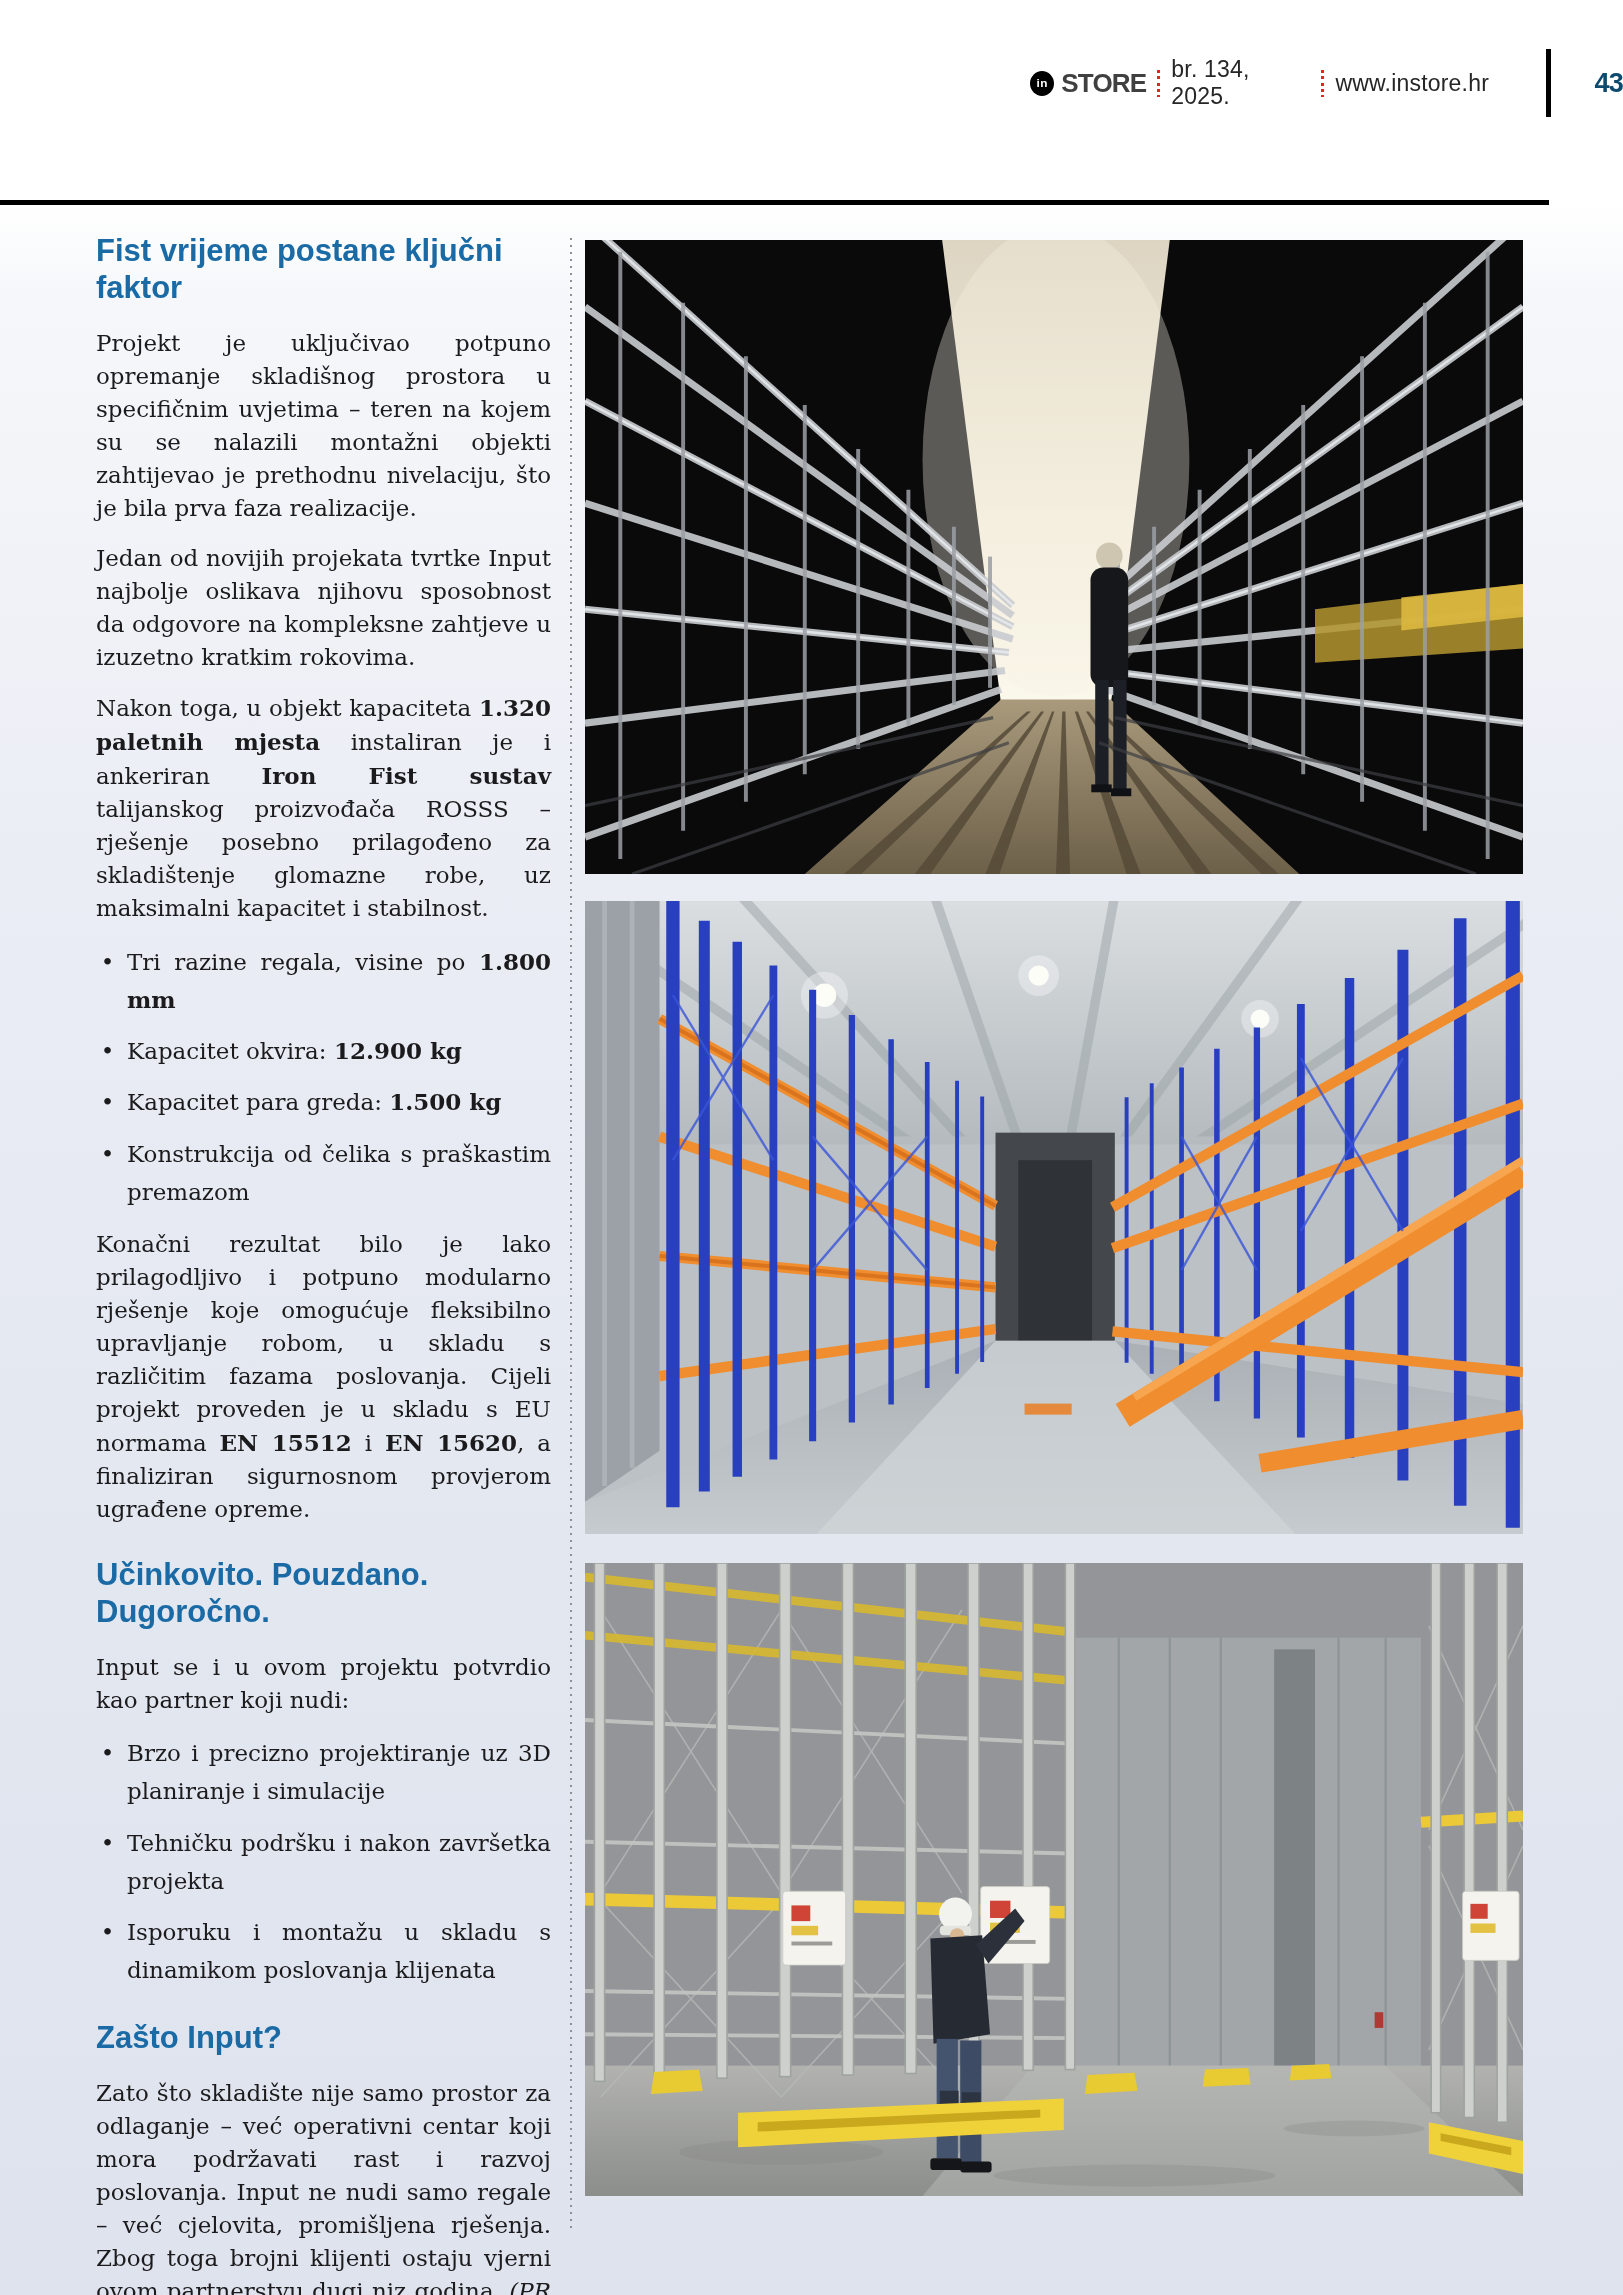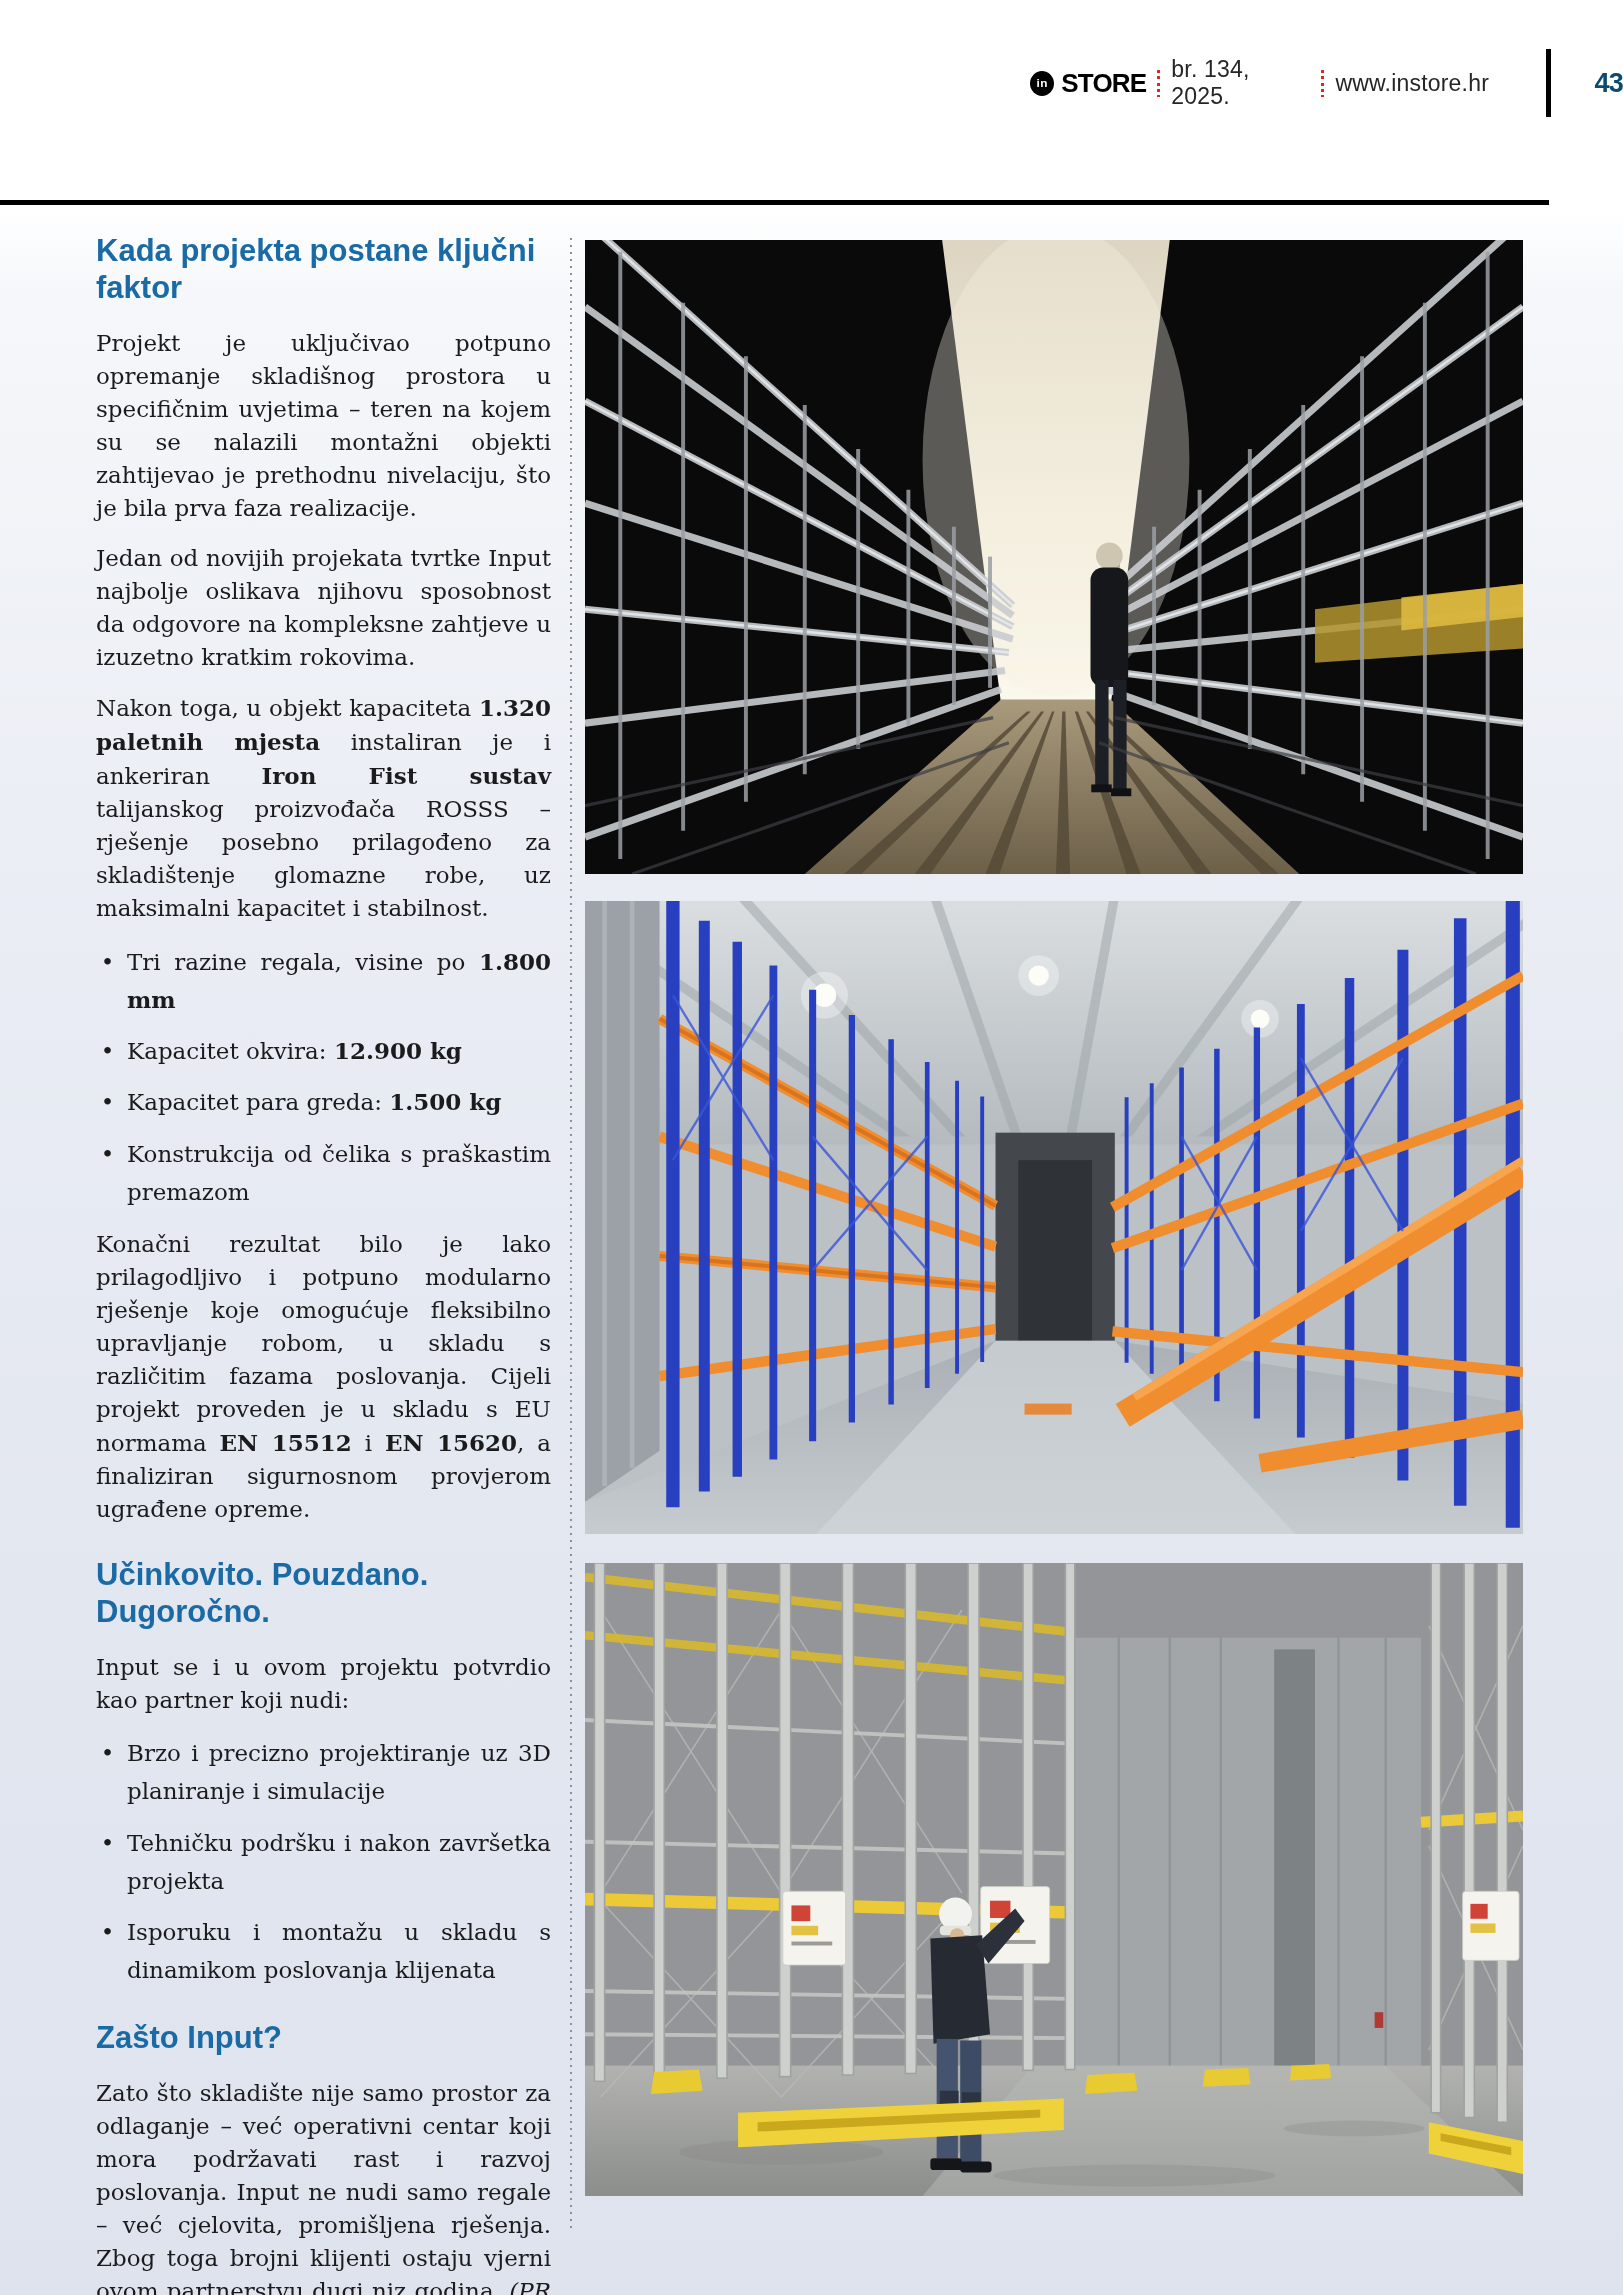--- a/index.html
+++ b/index.html
@@ -15,7 +15,7 @@
   .logo-circle { width:25px; height:25px; border-radius:50%; background:#000; color:#fff;
                  display:flex; align-items:center; justify-content:center;
                  font-weight:700; font-size:11.8px; letter-spacing:0.4px; }
-  .logo-word { font-weight:800; font-size:26px; letter-spacing:-0.8px; color:#000000; margin-left:7px; }
+  .logo-word { font-weight:800; font-size:26px; letter-spacing:-0.8px; color:#404040; margin-left:7px; }
   .red-dots { width:3.1px; height:27px; margin:0 11px;
               background:repeating-linear-gradient(to bottom,#e5231f 0 3.1px,transparent 3.1px 6.3px); }
   .hdr-txt { font-size:23px; color:#262626; letter-spacing:0.2px; }

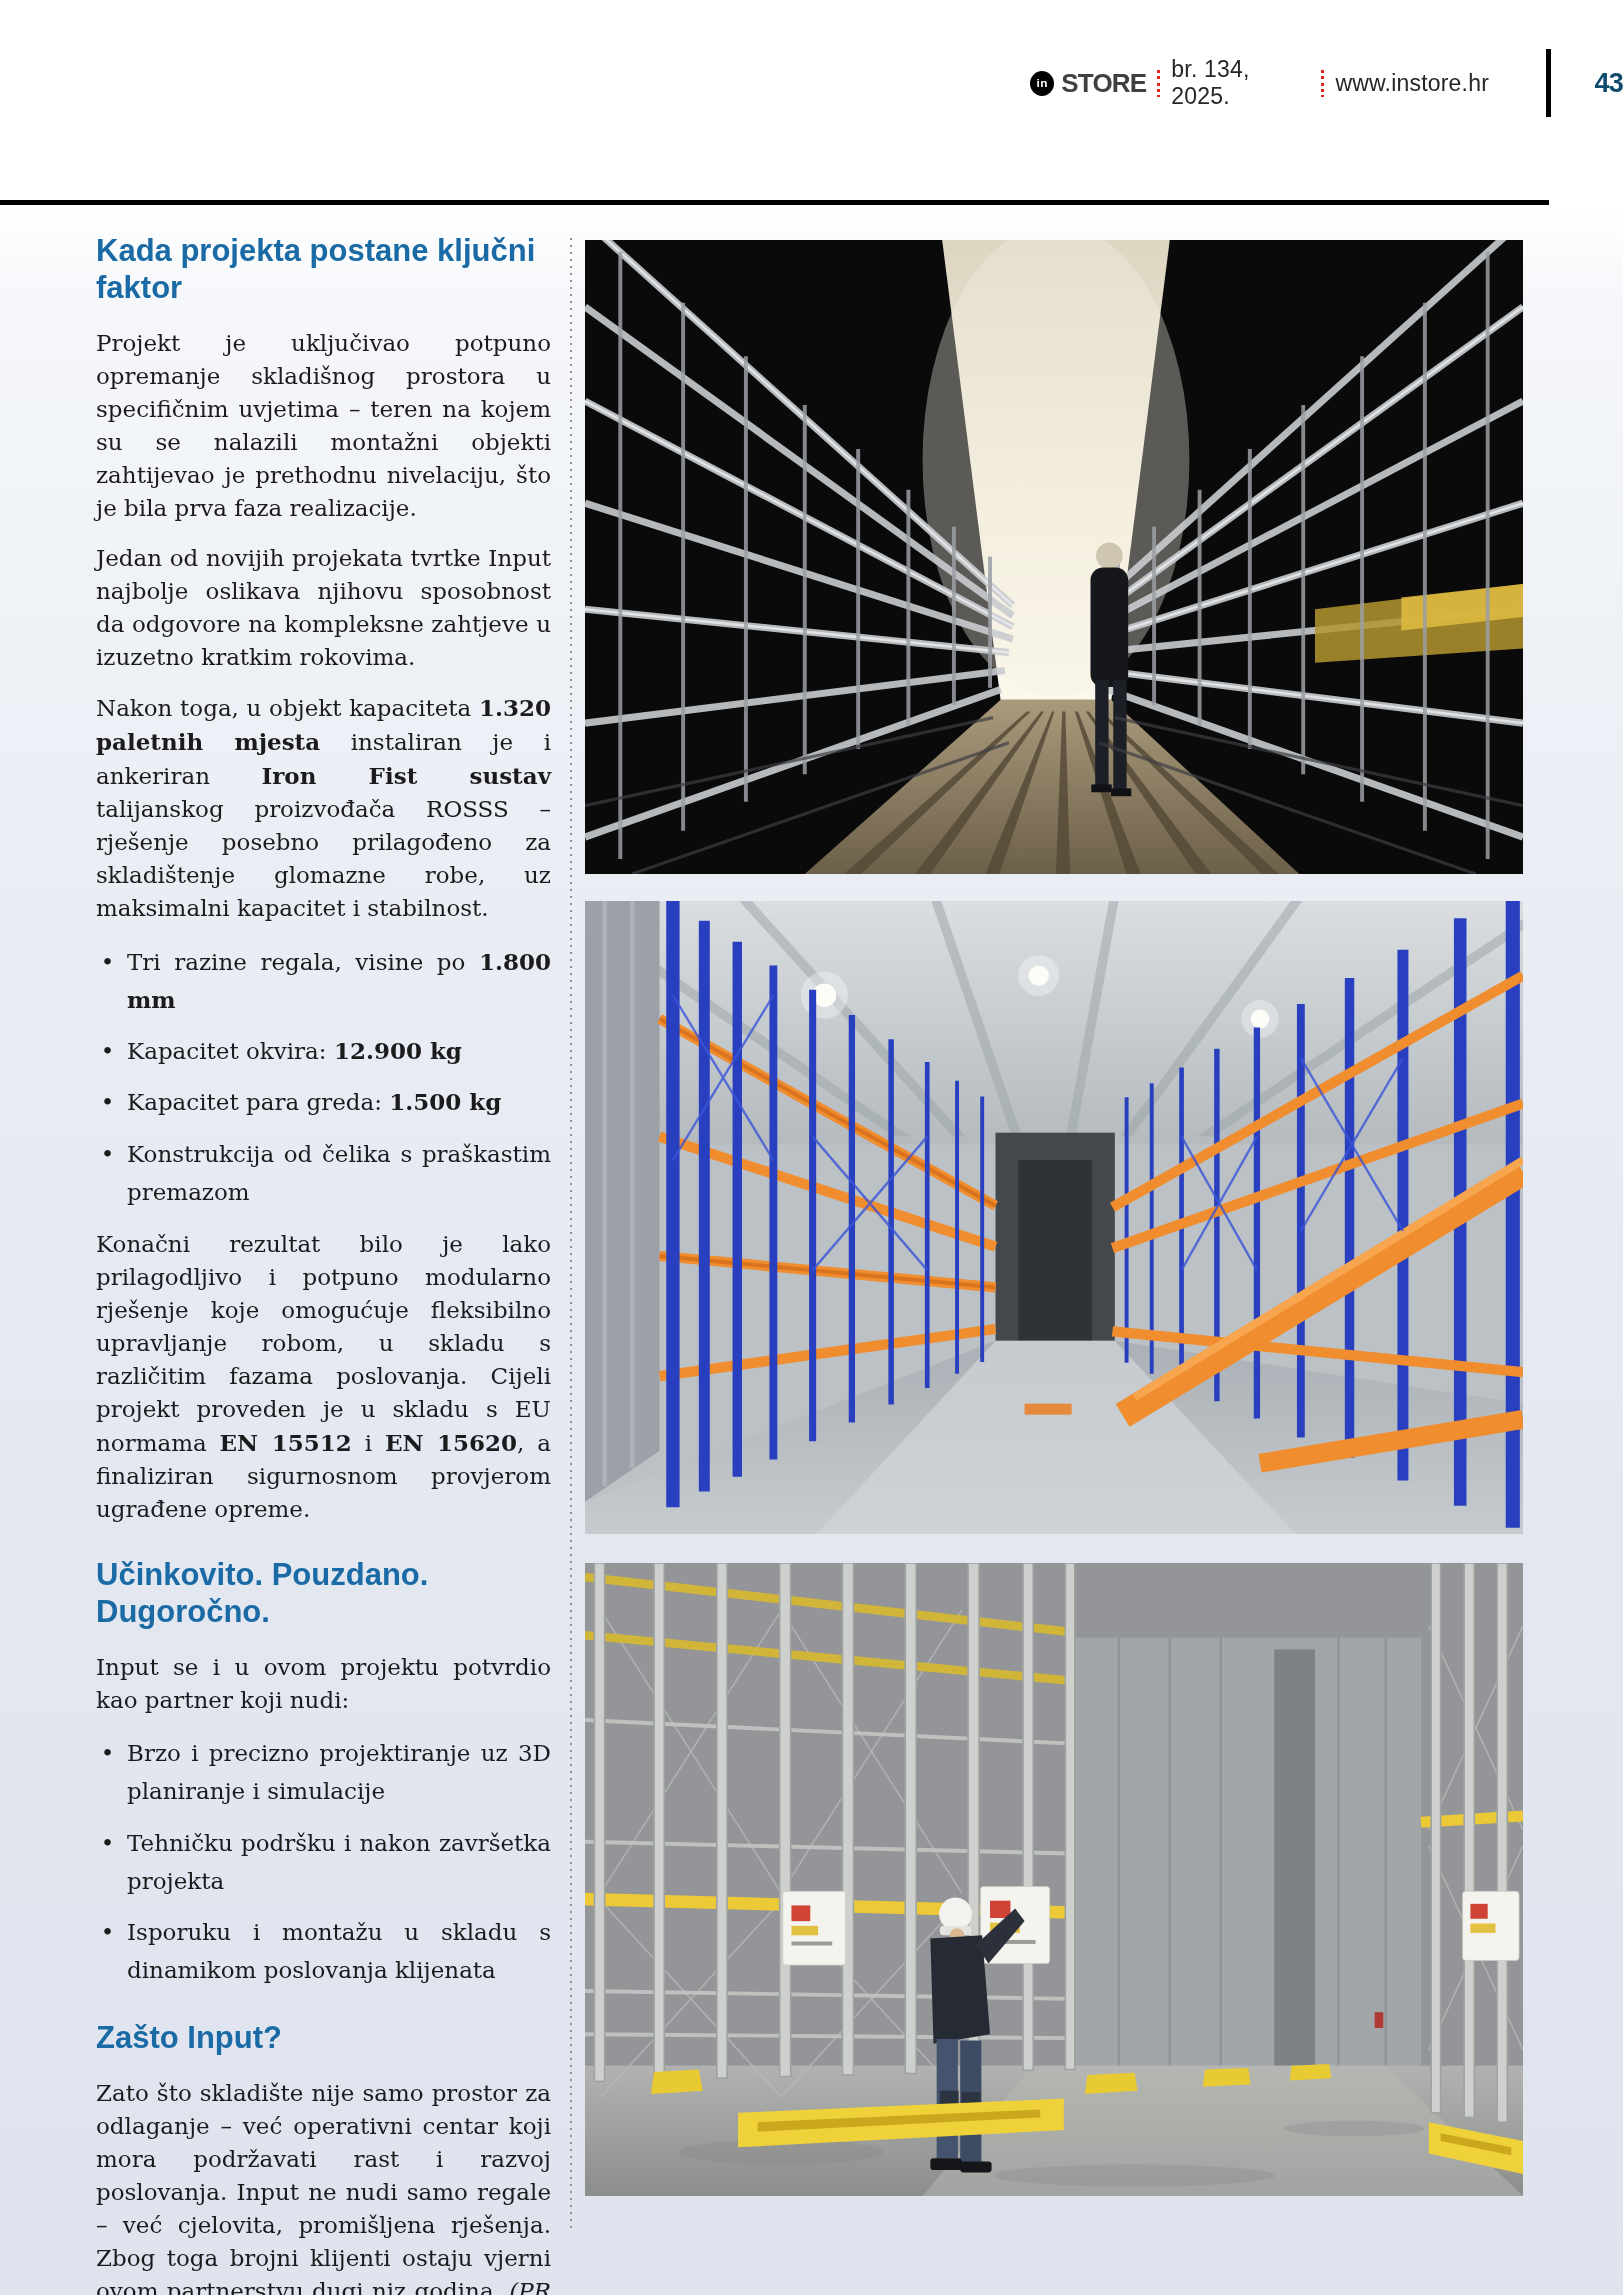--- a/index.html
+++ b/index.html
@@ -66,7 +66,7 @@
   <div class="dotted-divider"></div>
 
   <div class="col">
-    <h1 class="h-blue">Kada projekta postane ključni
+    <h1 class="h-blue">Fist vrijeme postane ključni
 faktor</h1>
 
     <p>Projekt je uključivao potpuno opremanje skladišnog prostora u specifičnim uvjetima – teren na kojem su se nalazili montažni objekti zahtijevao je prethodnu nivelaciju, što je bila prva faza realizacije.</p>

